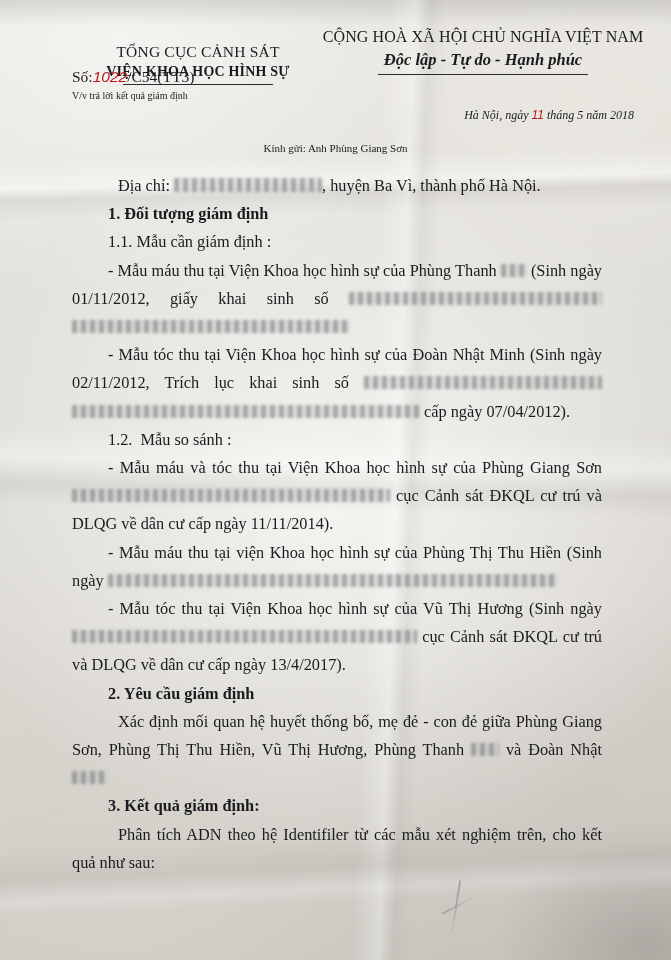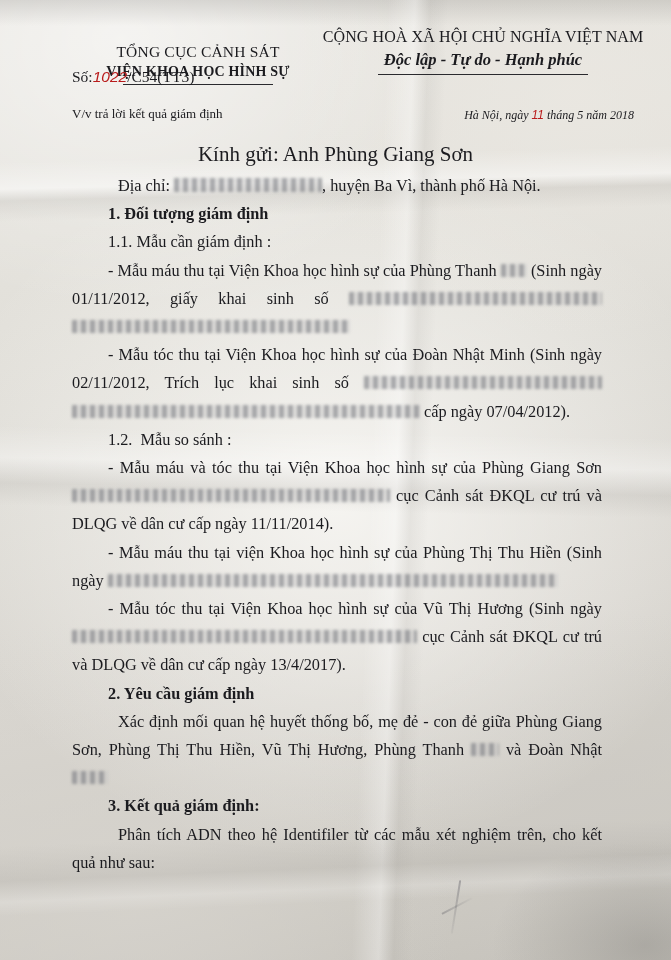--- a/index.html
+++ b/index.html
@@ -90,8 +90,8 @@
     font-size: 15.5px;
   }
   .vv-line {
-    left: 72px; top: 106px; width: 300px;
-    font-size: 13px;
+    left: 72px; top: 90px; width: 300px;
+    font-size: 10px;
   }
 
   .ttl-right {

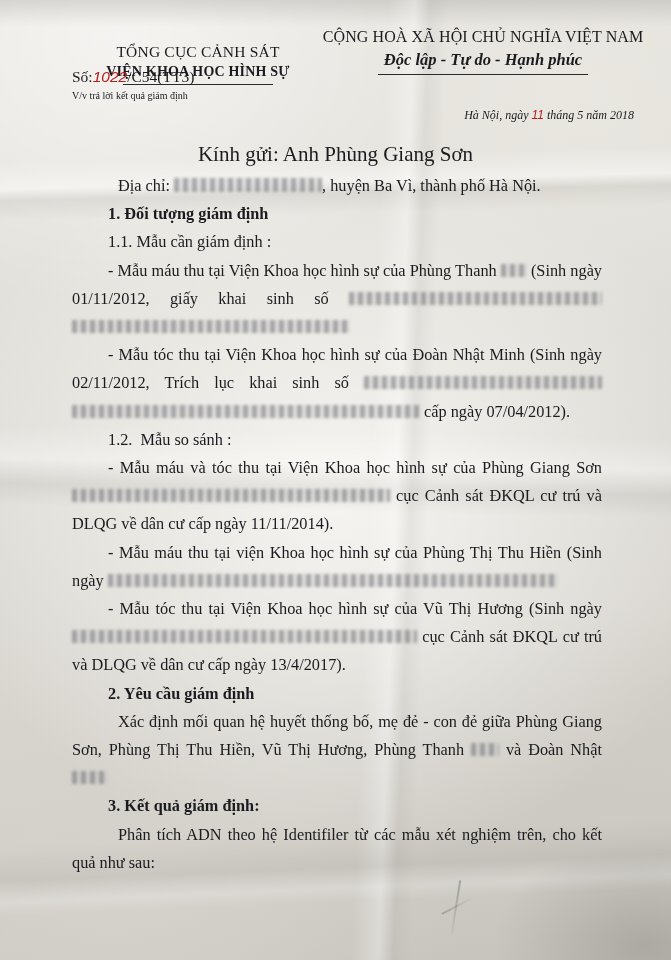--- a/index.html
+++ b/index.html
@@ -113,7 +113,7 @@
   .kinh-gui {
     left: 0; top: 142px; width: 671px;
     text-align: center;
-    font-size: 21px;
+    font-size: 11px;
   }
 
   .body-blk {

